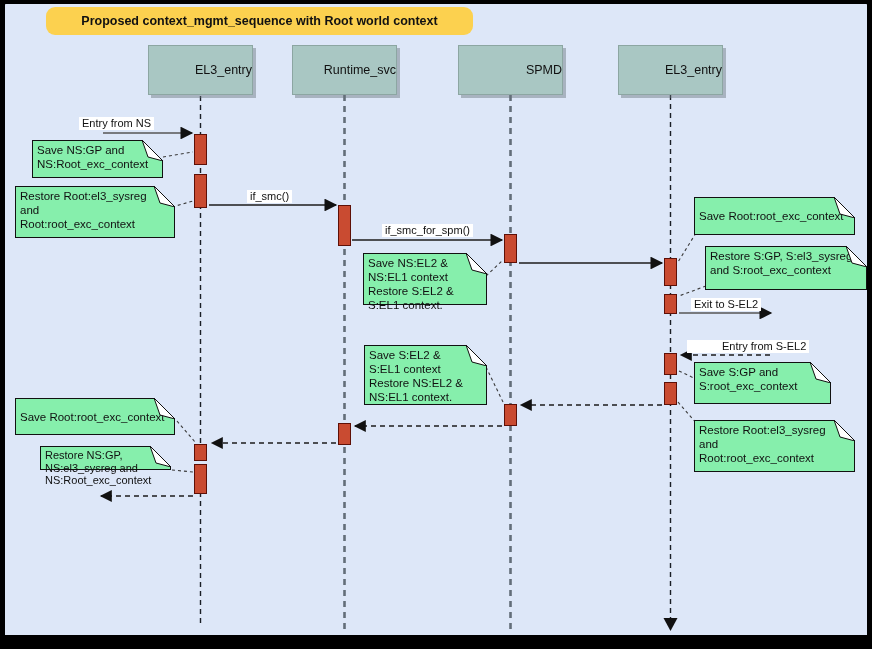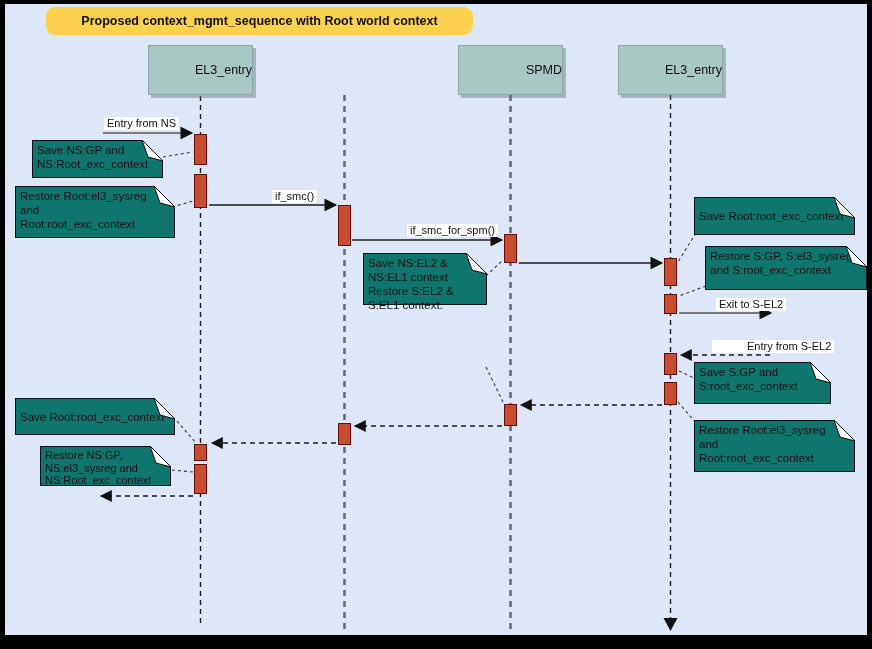--- a/index.html
+++ b/index.html
@@ -69,6 +69,9 @@
 
   <div class="head" style="left:148px;top:45px;">
       <span>EL3_entry</span>
+    </div>
+  <div class="head" style="left:292px;top:45px;">
+      <span>Runtime_svc</span>
     </div>
   <div class="head" style="left:458px;top:45px;">
       <span>SPMD</span>

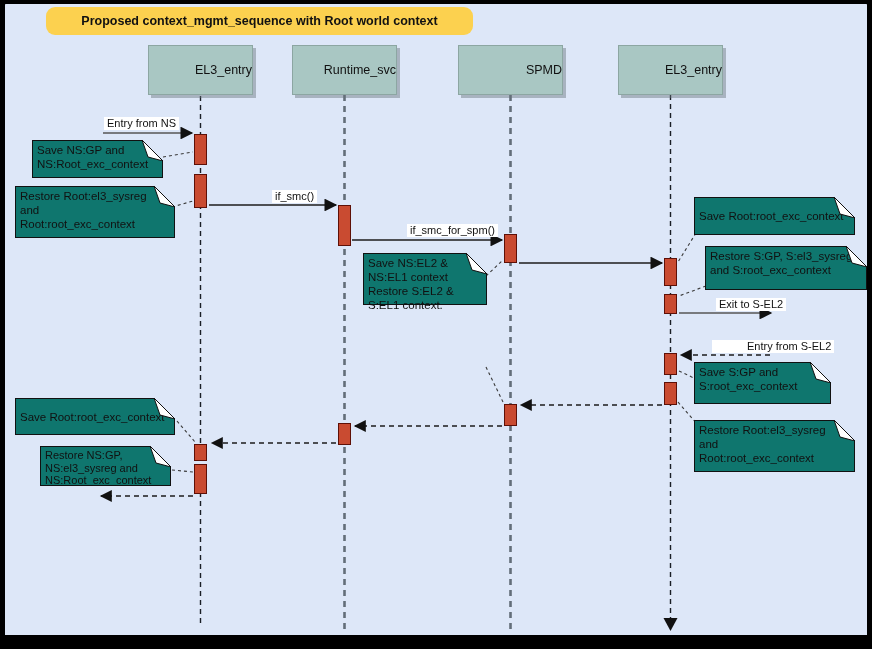--- a/index.html
+++ b/index.html
@@ -20,7 +20,7 @@
   .note.vcenter{display:flex;align-items:center;}
   .note.tight{line-height:12.5px;font-size:11px;}
   .fold{position:absolute;top:-1px;right:-1px;width:21px;height:21px;}
-  .mlabel{position:absolute;background:#fff;padding:0 3px;font-size:11px;line-height:13px;white-space:nowrap;margin-left:25px;}
+  .mlabel{position:absolute;background:#fff;padding:0 3px;font-size:11px;line-height:13px;white-space:nowrap;}
 </style>
 </head>
 <body>

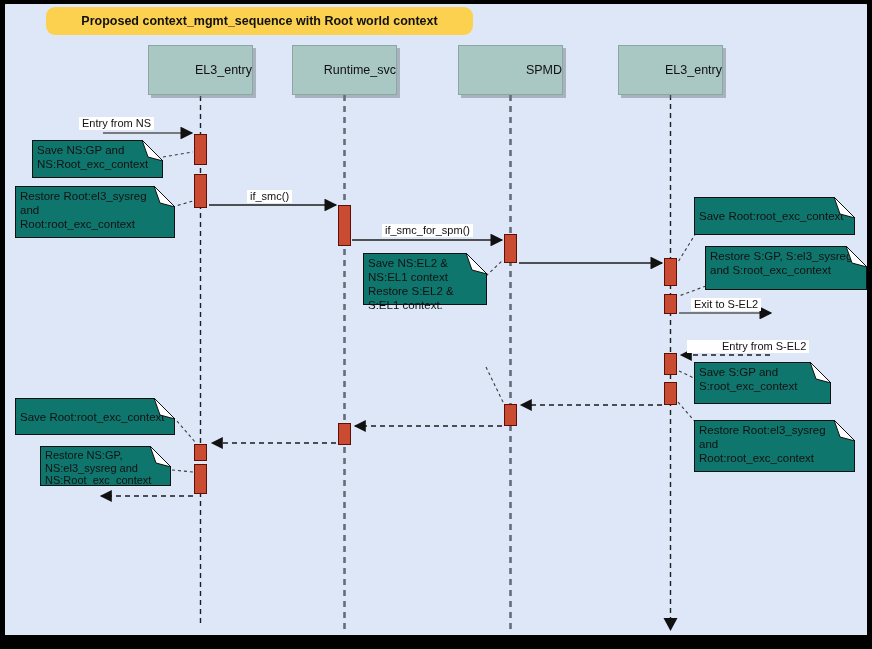--- a/index.html
+++ b/index.html
@@ -14,7 +14,7 @@
         box-shadow:3px 3px 0 rgba(105,115,125,.45);display:flex;align-items:center;
         justify-content:flex-end;font-size:12.5px;box-sizing:border-box;}
   .bar{position:absolute;width:13px;background:#c94b31;border:1.5px solid #5e1007;box-sizing:border-box;}
-  .note{position:absolute;background:#0f766e;border:1px solid #111;box-sizing:border-box;
+  .note{position:absolute;background:#86efac;border:1px solid #111;box-sizing:border-box;
         font-size:11.5px;line-height:14px;padding:2px 4px;}
   .note .ntext{white-space:pre-line;display:block;}
   .note.vcenter{display:flex;align-items:center;}

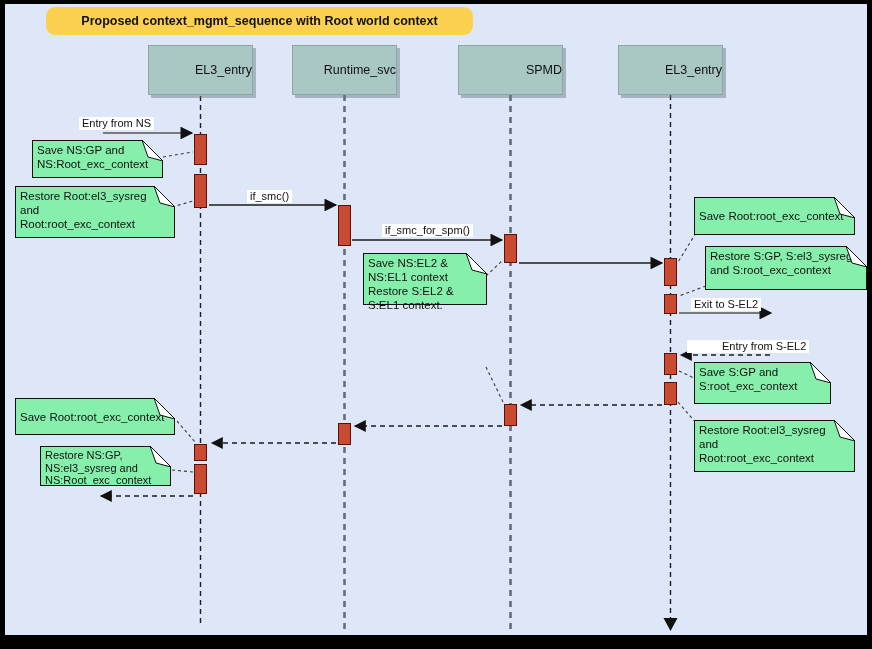--- a/index.html
+++ b/index.html
@@ -165,6 +165,17 @@
 and
 Root:root_exc_context</span>
   </div>
+  <div class="note" style="left:364px;top:345px;width:123px;height:60px;">
+    <svg class="fold" viewBox="0 0 21 21">
+        <polygon points="0,0 21,0 21,21" fill="#dde7f8"></polygon>
+        <path d="M0,0 L6,17 L21,21 Z" fill="#fff" stroke="#111" stroke-width="1"></path>
+        <path d="M0,0 L21,21" stroke="#111" stroke-width="1" fill="none"></path>
+      </svg>
+    <span class="ntext">Save S:EL2 &amp;
+S:EL1 context
+Restore NS:EL2 &amp;
+NS:EL1 context.</span>
+  </div>
   <div class="note vcenter" style="left:15px;top:398px;width:160px;height:37px;">
     <svg class="fold" viewBox="0 0 21 21">
         <polygon points="0,0 21,0 21,21" fill="#dde7f8"></polygon>

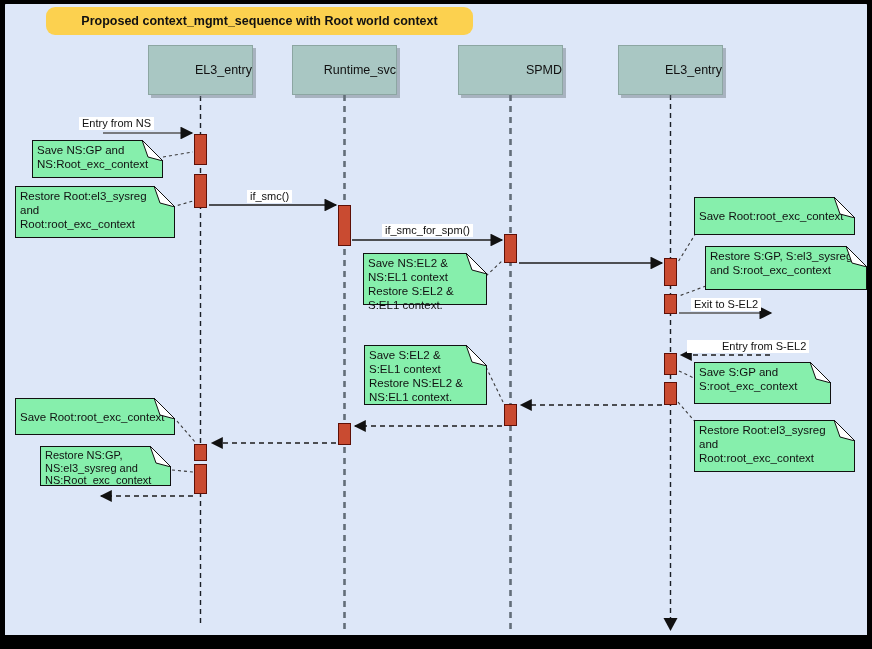--- a/index.html
+++ b/index.html
@@ -184,7 +184,7 @@
       </svg>
     <span class="ntext">Save Root:root_exc_context</span>
   </div>
-  <div class="note tight" style="left:40px;top:446px;width:131px;height:40px;">
+  <div class="note tight" style="left:40px;top:446px;width:131px;height:24px;">
     <svg class="fold" viewBox="0 0 21 21">
         <polygon points="0,0 21,0 21,21" fill="#dde7f8"></polygon>
         <path d="M0,0 L6,17 L21,21 Z" fill="#fff" stroke="#111" stroke-width="1"></path>

